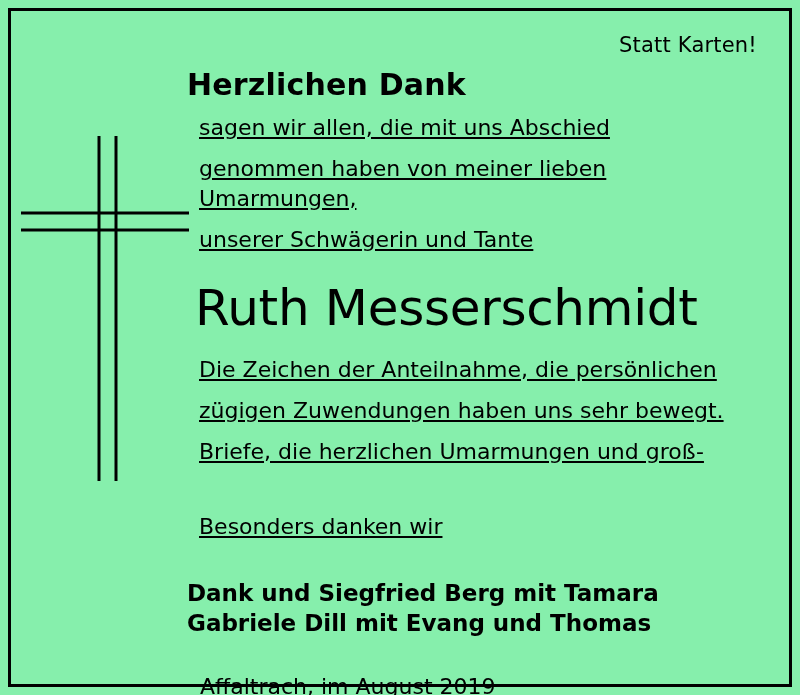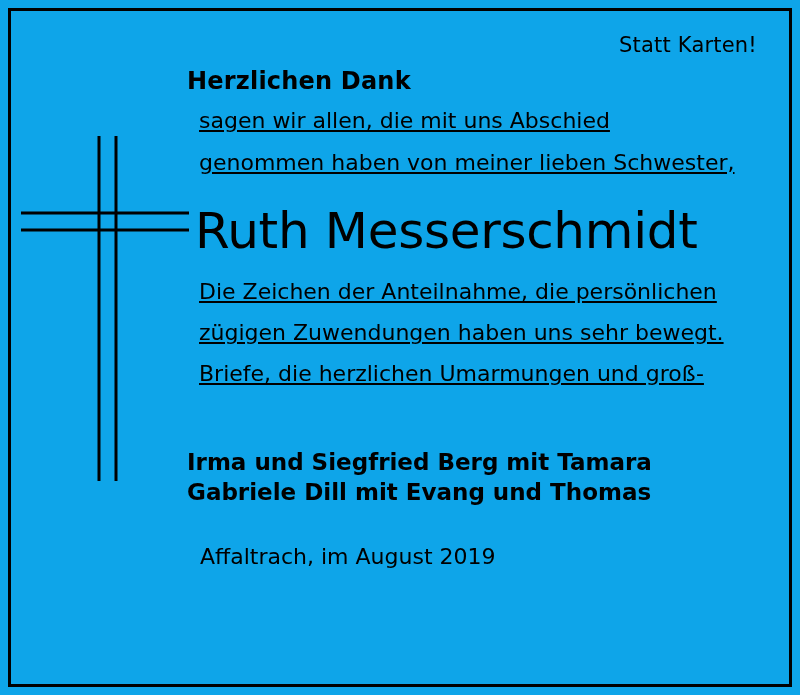--- a/index.html
+++ b/index.html
@@ -15,7 +15,7 @@
     position: relative;
     width: 800px;
     height: 695px;
-    background: #0ea5e9;
+    background: #86efac;
     box-sizing: border-box;
     overflow: hidden;
   }

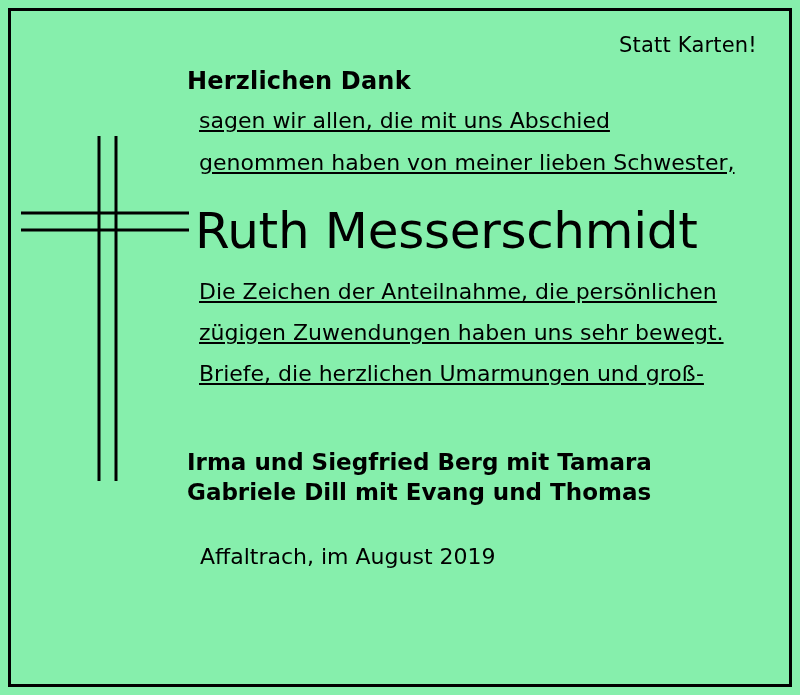--- a/index.html
+++ b/index.html
@@ -57,7 +57,7 @@
     right: 20px;
   }
   .thanks-title {
-    font-size: 24px;
+    font-size: 30px;
     font-weight: bold;
     letter-spacing: 0.2px;
     line-height: 1.1;

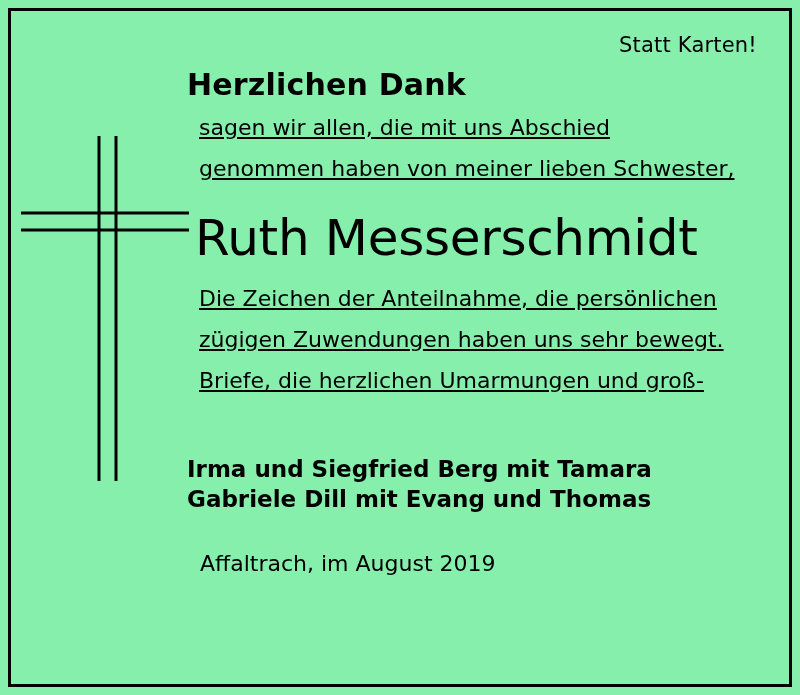--- a/index.html
+++ b/index.html
@@ -117,7 +117,7 @@
         <div class="thanks-title">Herzlichen Dank</div>
 
         <p class="para">sagen wir allen, die mit uns Abschied</p>
-        <p class="para">genommen haben von meiner lieben Schwester,</p>
+        <p class="para">genommen haben von meiner lieben Umarmungen,</p>
 
         <div class="name">Ruth Messerschmidt</div>
 

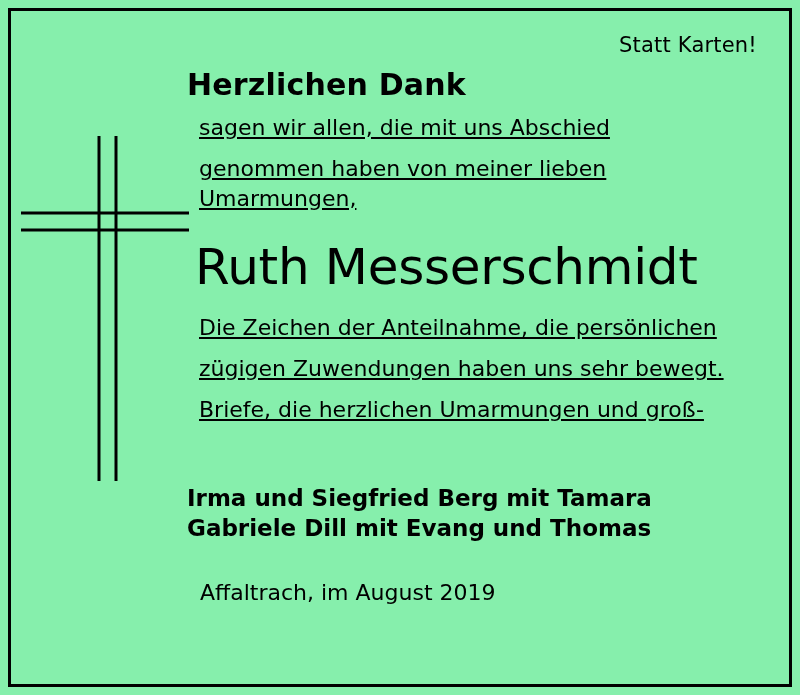--- a/index.html
+++ b/index.html
@@ -118,6 +118,7 @@
 
         <p class="para">sagen wir allen, die mit uns Abschied</p>
         <p class="para">genommen haben von meiner lieben Umarmungen,</p>
+        <p class="para">unserer Schwägerin und Tante</p>
 
         <div class="name">Ruth Messerschmidt</div>
 

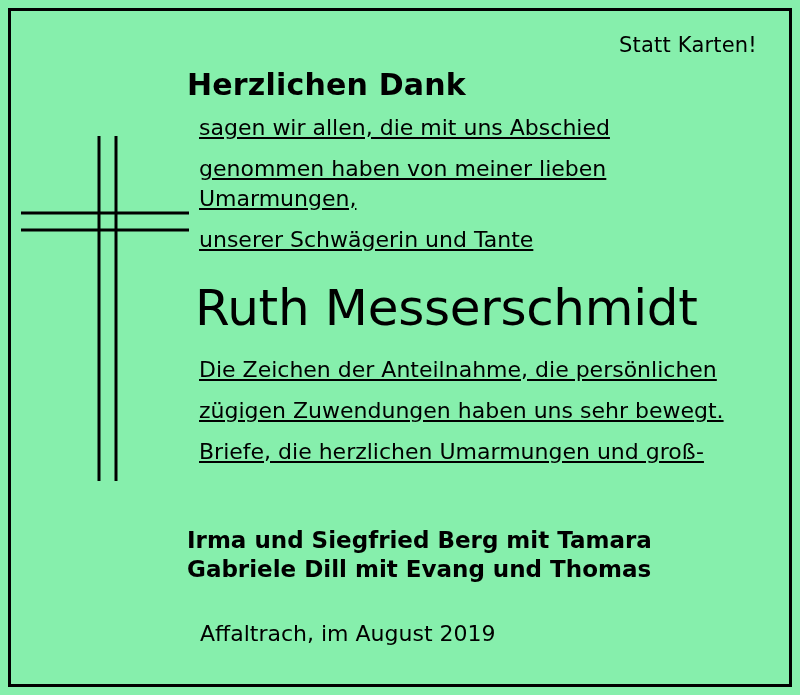--- a/index.html
+++ b/index.html
@@ -128,6 +128,7 @@
 
         <div class="spacer-md"></div>
 
+        <p class="para tight">Besonders danken wir</p>
 
         <div class="spacer-lg"></div>
 

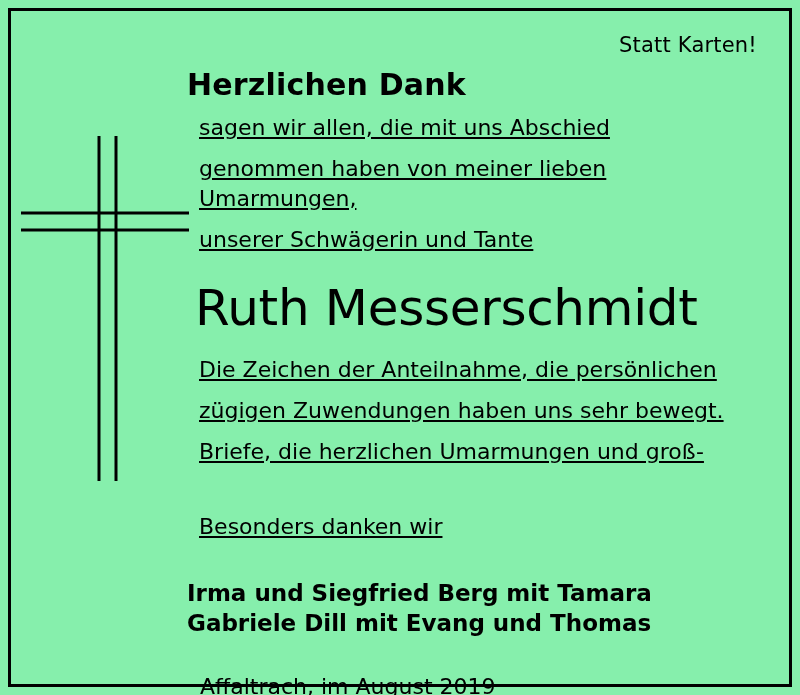--- a/index.html
+++ b/index.html
@@ -132,7 +132,7 @@
 
         <div class="spacer-lg"></div>
 
-        <p class="signers">Irma und Siegfried Berg mit Tamara</p>
+        <p class="signers">Dank und Siegfried Berg mit Tamara</p>
         <p class="signers">Gabriele Dill mit Evang und Thomas</p>
 
         <div class="spacer-md"></div>

